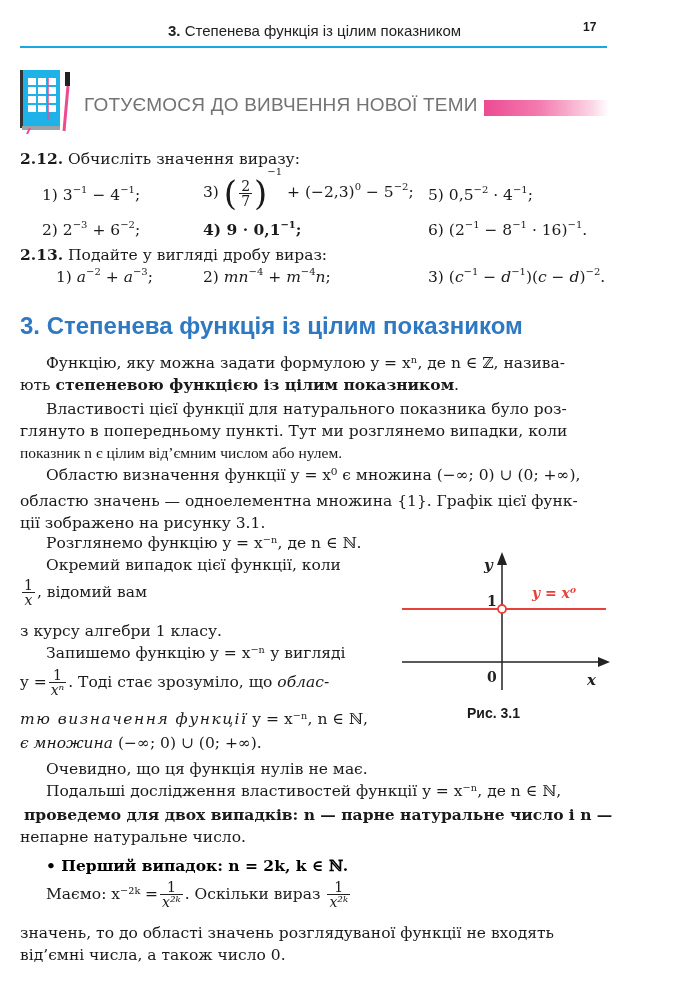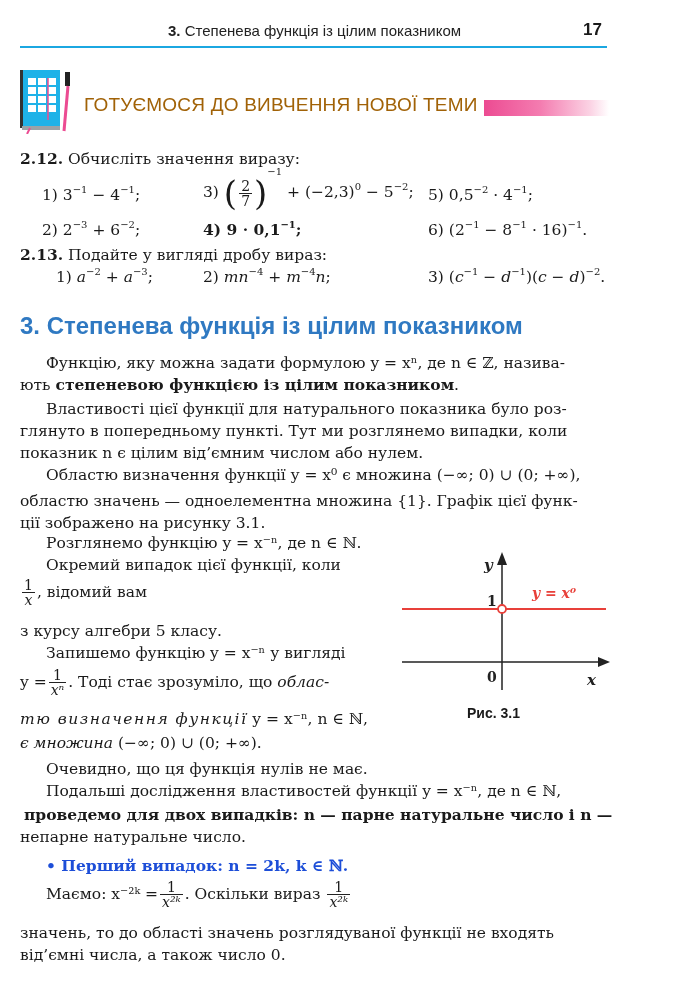--- a/index.html
+++ b/index.html
@@ -8,7 +8,7 @@
   .abs { position:absolute; }
   .running-head { left:168px; top:22px; font-size:15px; color:#222; font-family:"Liberation Sans", sans-serif; }
   .running-head b { font-weight:bold; }
-  .page-num { left:583px; top:20px; font-size:17px; font-weight:bold; font-family:"Liberation Sans", sans-serif; }
+  .page-num { left:583px; top:20px; font-size:12px; font-weight:bold; font-family:"Liberation Sans", sans-serif; }
   .head-rule { left:20px; top:46px; width:587px; height:2px; background:#1ba7e1; }
   .prep-title { left:84px; top:94px; font-size:19px; color:#a16207; font-family:"Liberation Sans", sans-serif; letter-spacing:0.2px; }
   .pink-bar { left:484px; top:100px; width:125px; height:16px;

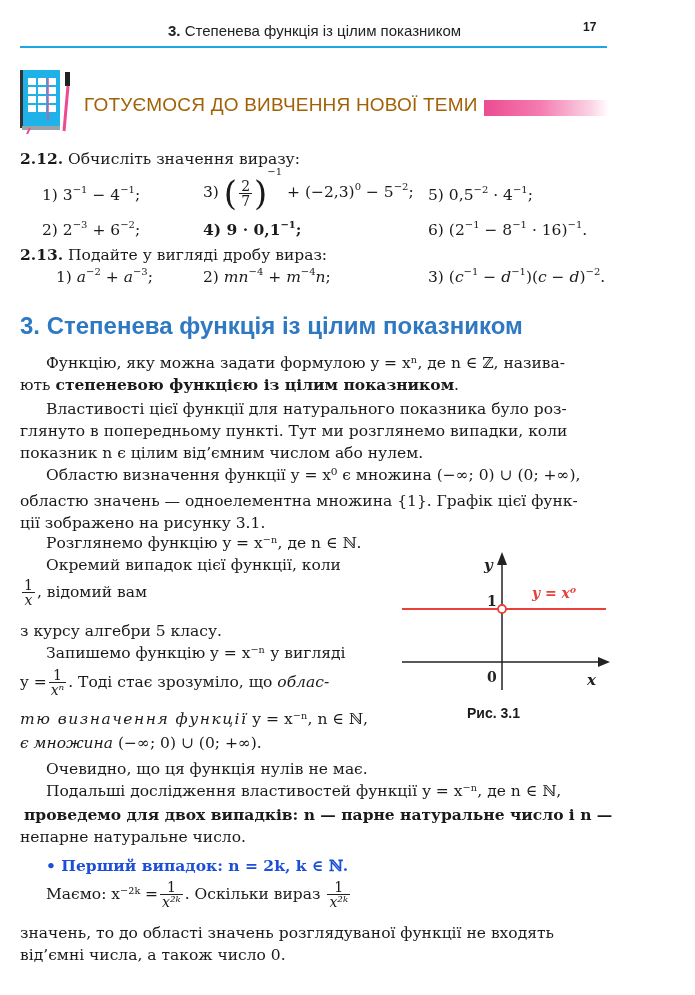--- a/index.html
+++ b/index.html
@@ -10,7 +10,7 @@
   .running-head b { font-weight:bold; }
   .page-num { left:583px; top:20px; font-size:12px; font-weight:bold; font-family:"Liberation Sans", sans-serif; }
   .head-rule { left:20px; top:46px; width:587px; height:2px; background:#1ba7e1; }
-  .prep-title { left:84px; top:94px; font-size:19px; color:#a16207; font-family:"Liberation Sans", sans-serif; letter-spacing:0.2px; }
+  .prep-title { left:84px; top:94px; font-size:19px; color:#737373; font-family:"Liberation Sans", sans-serif; letter-spacing:0.2px; }
   .pink-bar { left:484px; top:100px; width:125px; height:16px;
               background:linear-gradient(to right,#ec4b92 0%,#f47cb0 45%,#fbd3e4 85%,#ffffff 100%); }
   .t { font-size:15.5px; line-height:22px; white-space:nowrap; }

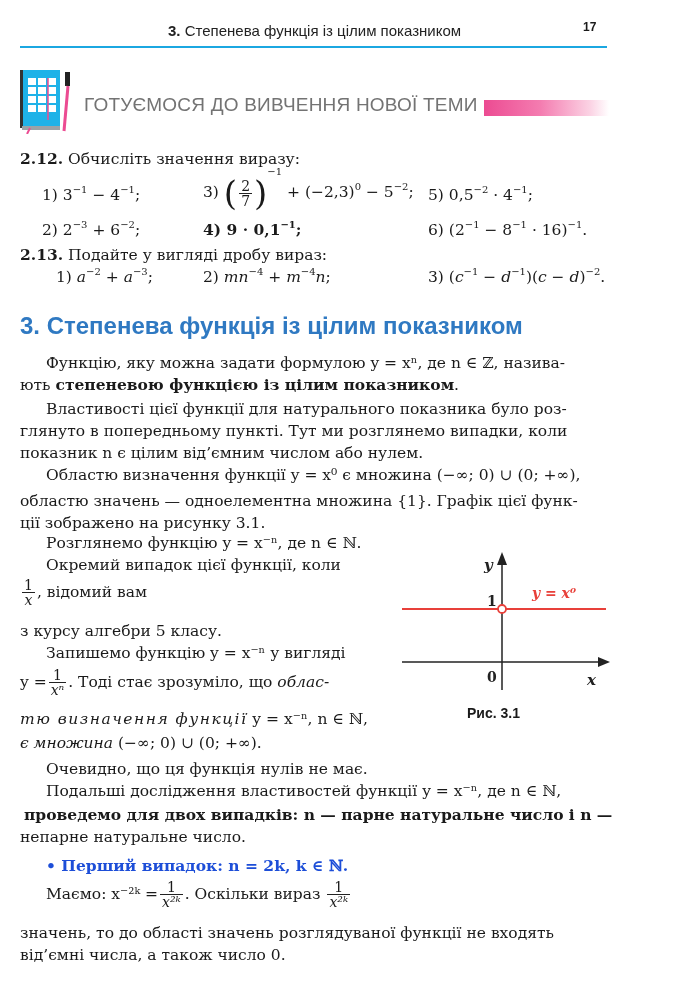--- a/index.html
+++ b/index.html
@@ -117,7 +117,7 @@
 
 <div class="abs t" style="left:46px;top:398px;">Властивості цієї функції для натурального показника було роз-</div>
 <div class="abs t" style="left:20px;top:420px;">глянуто в попередньому пункті. Тут ми розглянемо випадки, коли</div>
-<div class="abs t" style="left:20px;top:442px;">показник n є цілим від’ємним числом або нулем.</div>
+<div class="abs t" style="left:20px;top:442px;font-family:Liberation Serif, serif;">показник n є цілим від’ємним числом або нулем.</div>
 
 <div class="abs t" style="left:46px;top:464px;">Областю визначення функції y = x⁰ є множина (−∞; 0) ∪ (0; +∞),</div>
 <div class="abs t" style="left:20px;top:490px;">областю значень — одноелементна множина {1}. Графік цієї функ-</div>

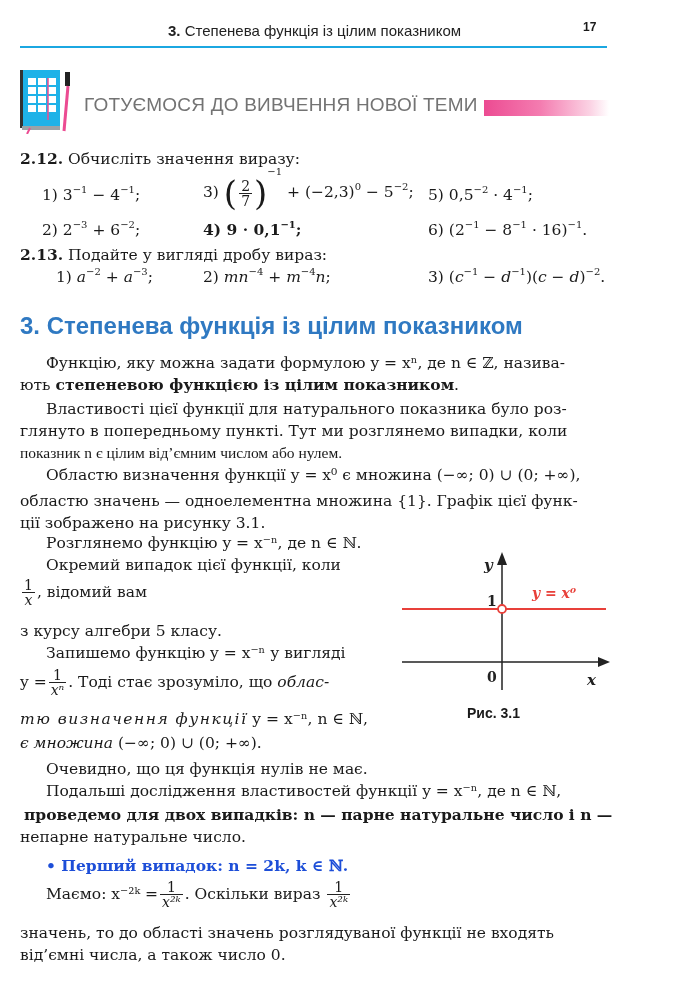--- a/index.html
+++ b/index.html
@@ -128,7 +128,7 @@
 <div class="abs t" style="left:20px;top:578px;">
   <span class="frac"><span class="num">1</span><span class="den">x</span></span><span>, відомий вам</span>
 </div>
-<div class="abs t" style="left:20px;top:620px;">з курсу алгебри 5 класу.</div>
+<div class="abs t" style="left:20px;top:620px;">з курсу алгебри 1 класу.</div>
 
 <div class="abs t" style="left:46px;top:642px;">Запишемо функцію y = x⁻ⁿ у вигляді</div>
 <div class="abs t" style="left:20px;top:668px;">

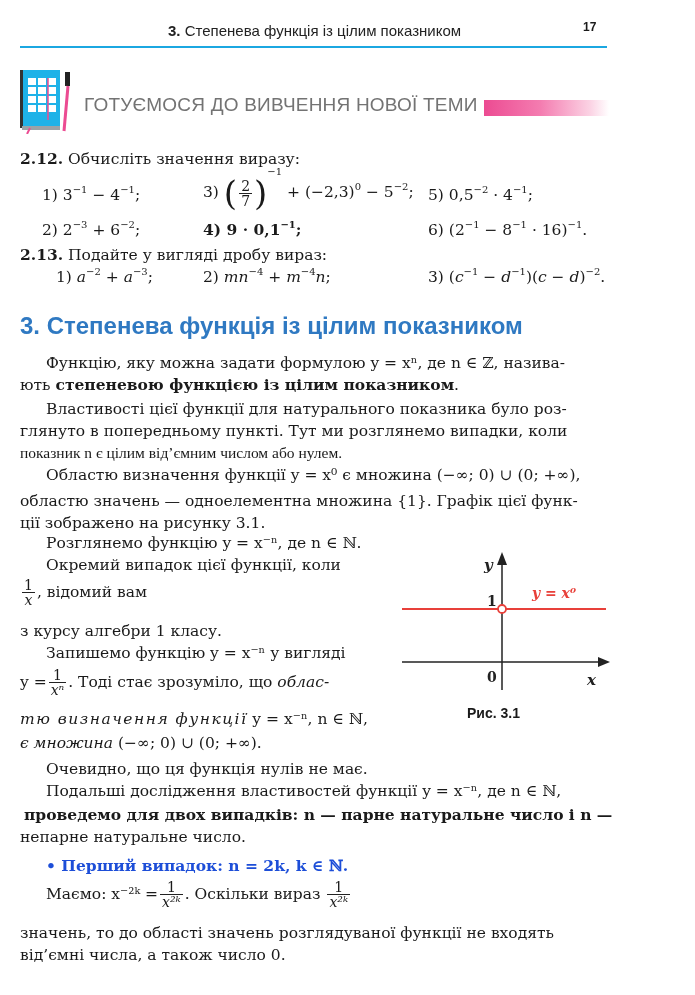--- a/index.html
+++ b/index.html
@@ -22,7 +22,7 @@
   .frac .den { display:block; padding:0 2px; font-size:14px; font-style:italic; }
   .big-paren { font-size:34px; vertical-align:middle; font-weight:200; }
   .section-title { left:20px; top:312px; font-size:24px; color:#2f79c2; font-family:"Liberation Sans", sans-serif; font-weight:bold; }
-  .blue-case { color:#1d4ed8; font-weight:bold; }
+  .blue-case { color:#000000; font-weight:bold; }
   .fig-caption { left:467px; top:705px; font-size:14px; font-weight:bold; font-family:"Liberation Sans", sans-serif; }
 </style>
 </head>

